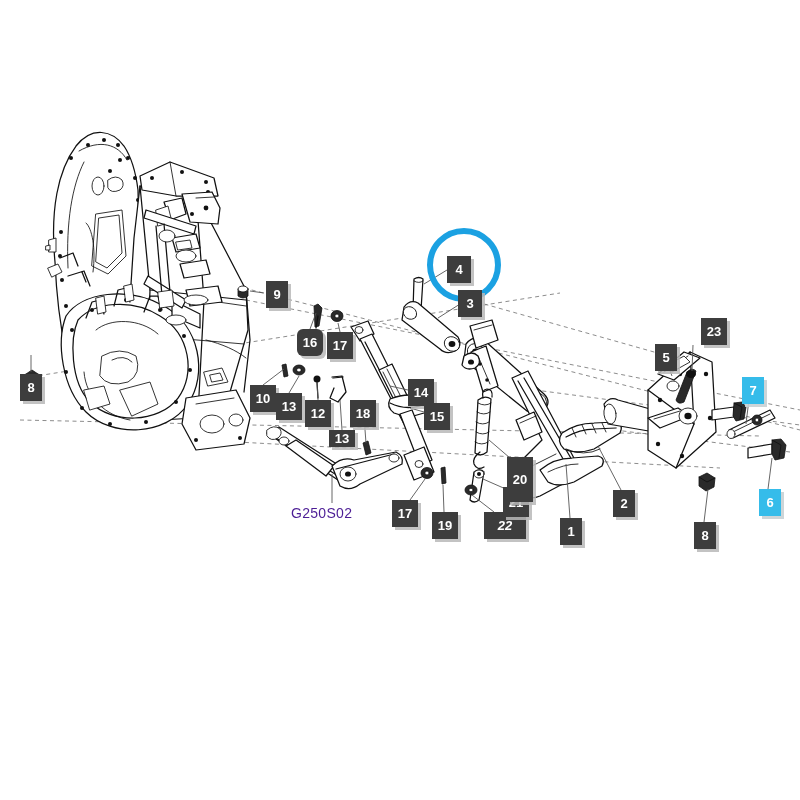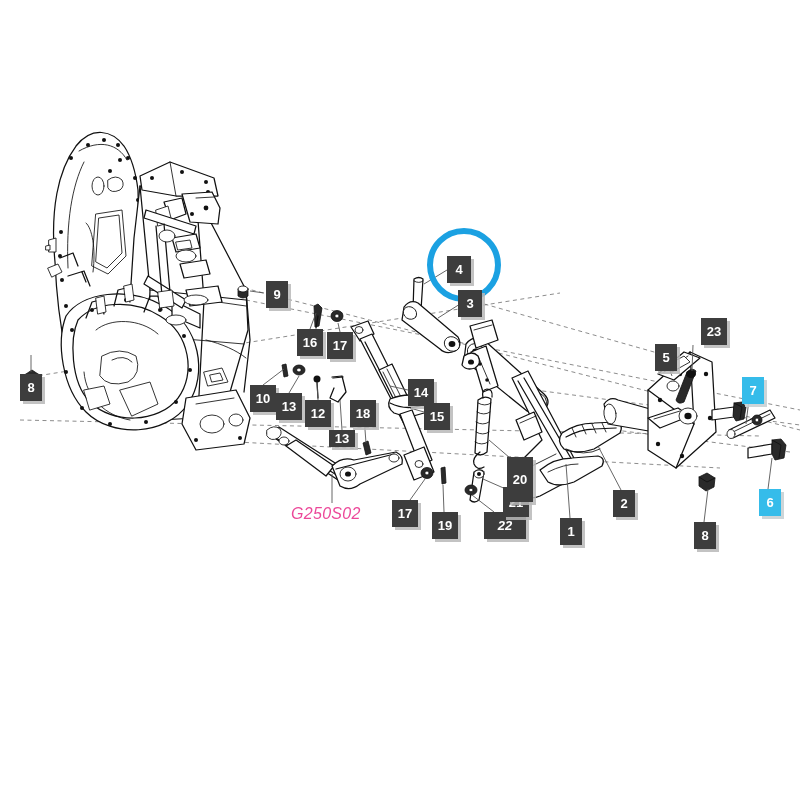--- a/index.html
+++ b/index.html
@@ -460,7 +460,7 @@
   <div id="labels">
       <div class="lbl" style="left: 20px; top: 374px; width: 22px; height: 27px;">8</div>
       <div class="lbl" style="left: 266px; top: 281px; width: 22px; height: 27px;">9</div>
-      <div class="lbl" style="left: 297px; top: 329px; width: 26px; height: 27px;">16</div>
+      <div class="lbl" style="left: 297px; top: 329px; width: 26px; height: 27px; border-radius: 6px;">16</div>
       <div class="lbl" style="left: 327px; top: 332px; width: 26px; height: 27px;">17</div>
       <div class="lbl" style="left: 250px; top: 385px; width: 26px; height: 27px;">10</div>
       <div class="lbl" style="left: 276px; top: 393px; width: 26px; height: 27px;">13</div>

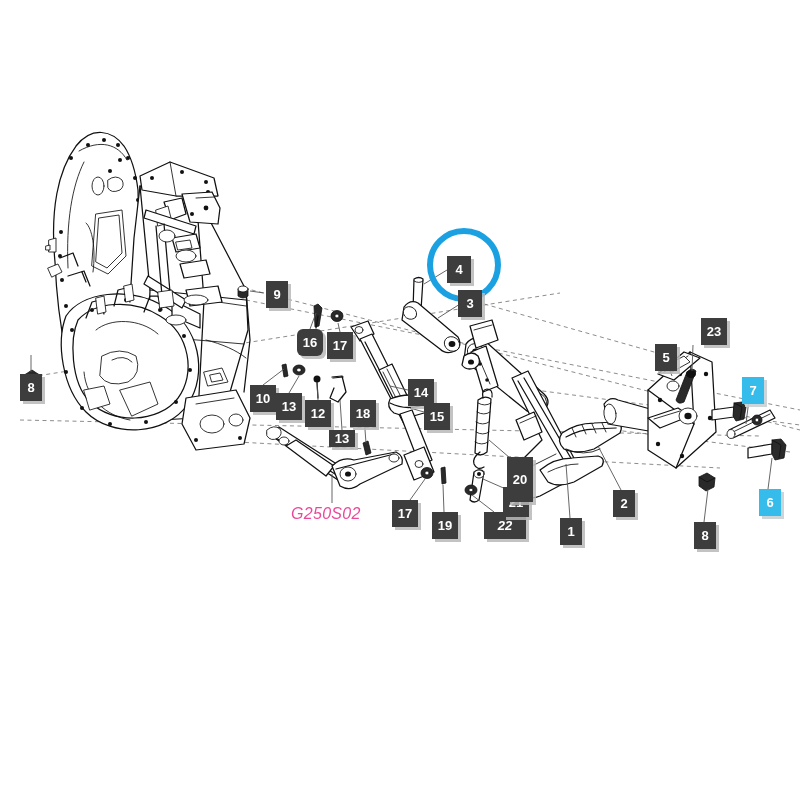--- a/index.html
+++ b/index.html
@@ -28,12 +28,11 @@
   .lbl.hl{background:#35bcea;color:#ffffff;box-shadow:3px 3px 0 rgba(200,208,212,0.9);}
   .partcode{
     position:absolute;
-    color:#ec4899;
+    color:#4c1d95;
     font-family:"Liberation Sans", sans-serif;
-    font-size:16px;
+    font-size:14px;
     letter-spacing:0.3px;
     white-space:nowrap;
-    font-style:italic;
   }
 </style>
 </head>

